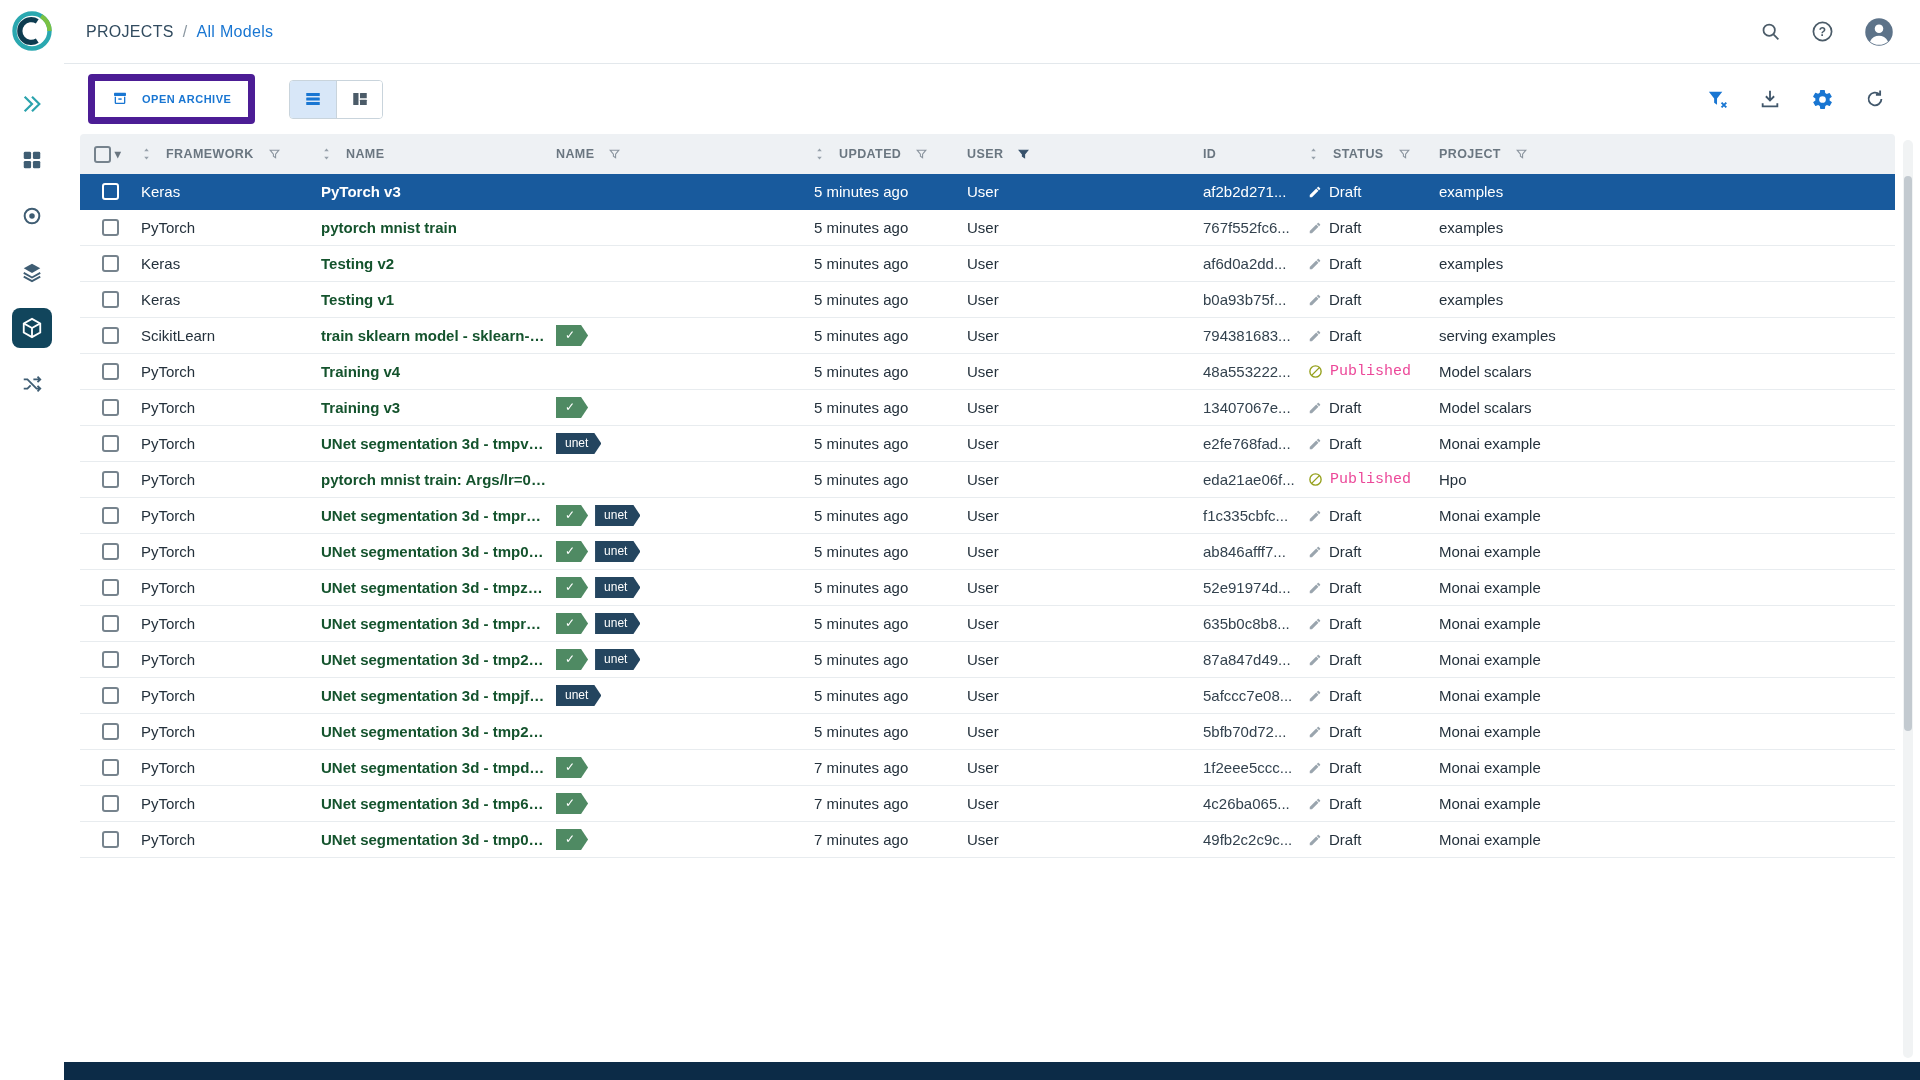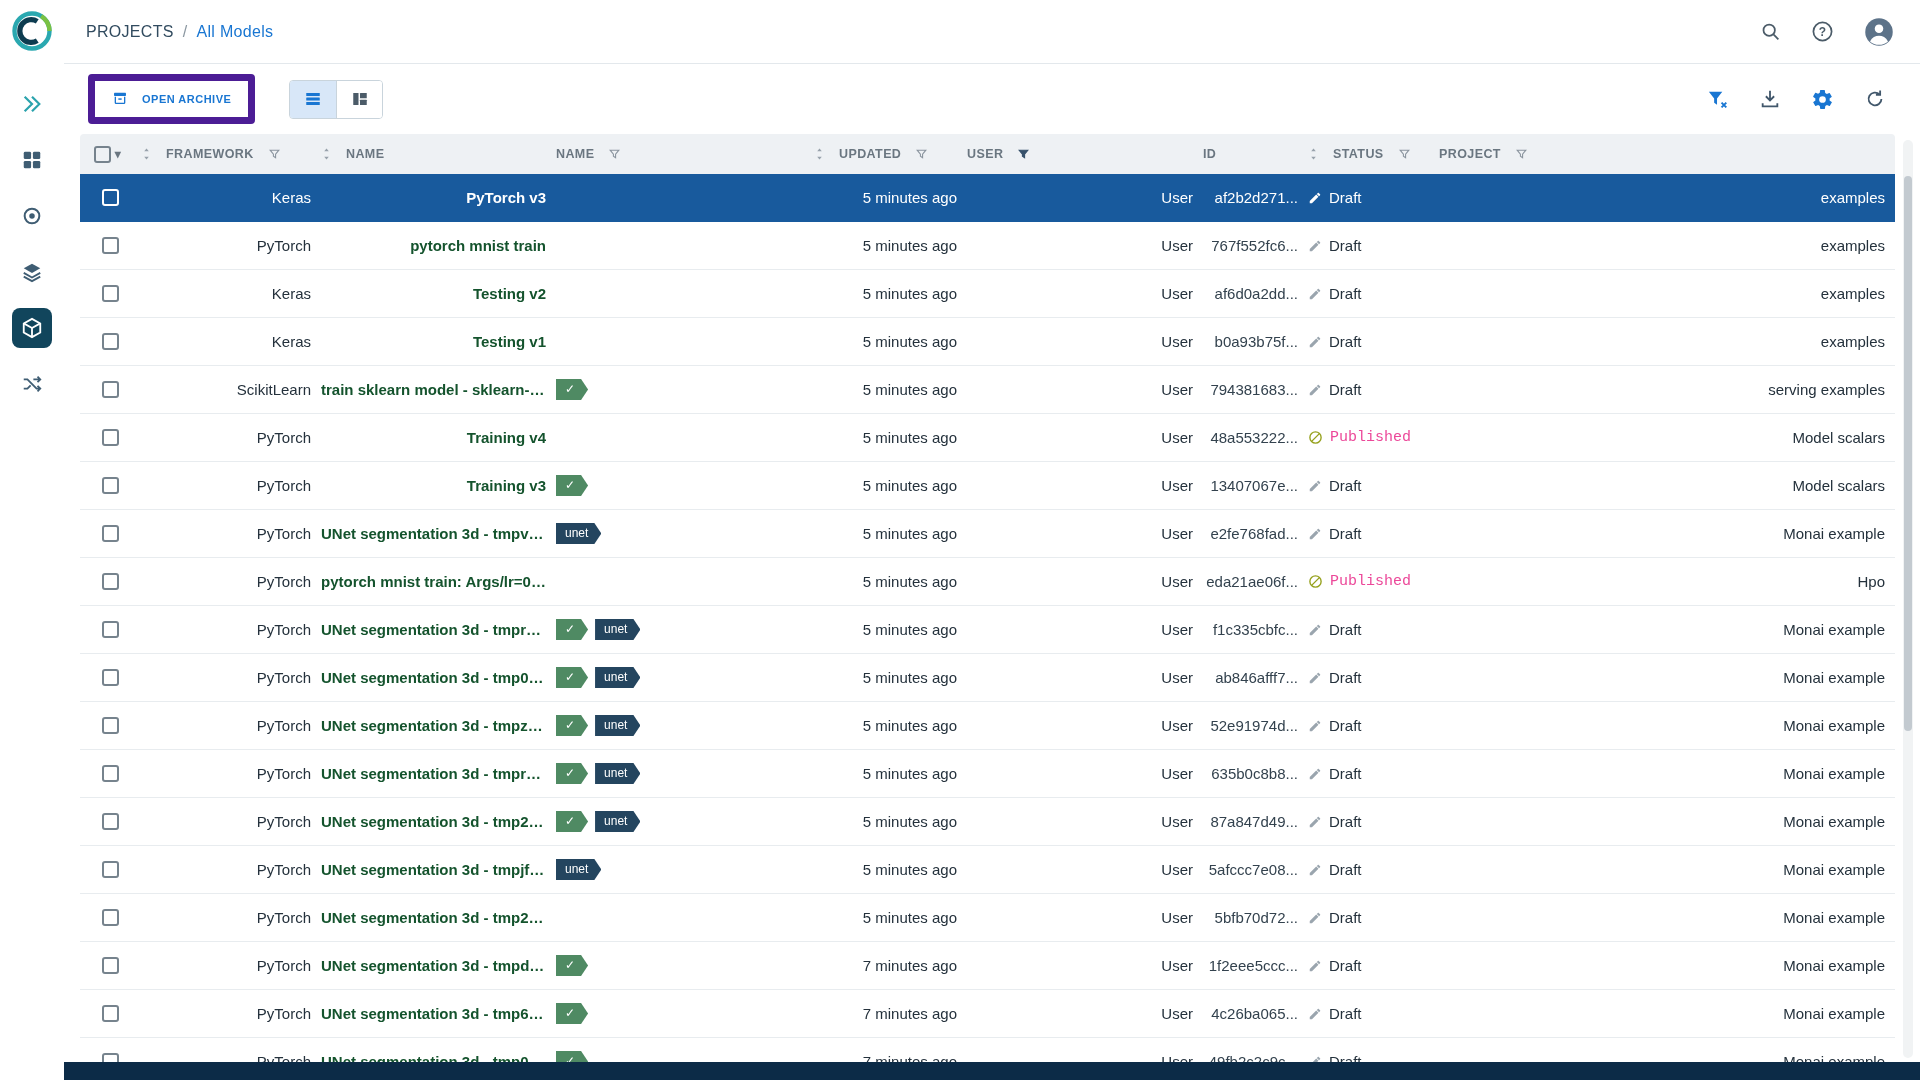--- a/index.html
+++ b/index.html
@@ -77,8 +77,8 @@
   .th-select { justify-content: center; gap: 4px; }
   .caret { font-size: 12px; color: #6a7680; }
   .trow {
-    height: 48px; align-items: center; background: #fff;
-    border-bottom: 1px solid #e8ecef; font-size: 15px; cursor: pointer; text-align: right;
+    height: 36px; align-items: center; background: #fff;
+    border-bottom: 1px solid #e8ecef; font-size: 15px; cursor: pointer;
   }
   .trow.selected { background: #185a9d; color: #fff; border-bottom-color: #185a9d; }
   .td { white-space: nowrap; overflow: hidden; text-overflow: ellipsis; padding-right: 10px; }

